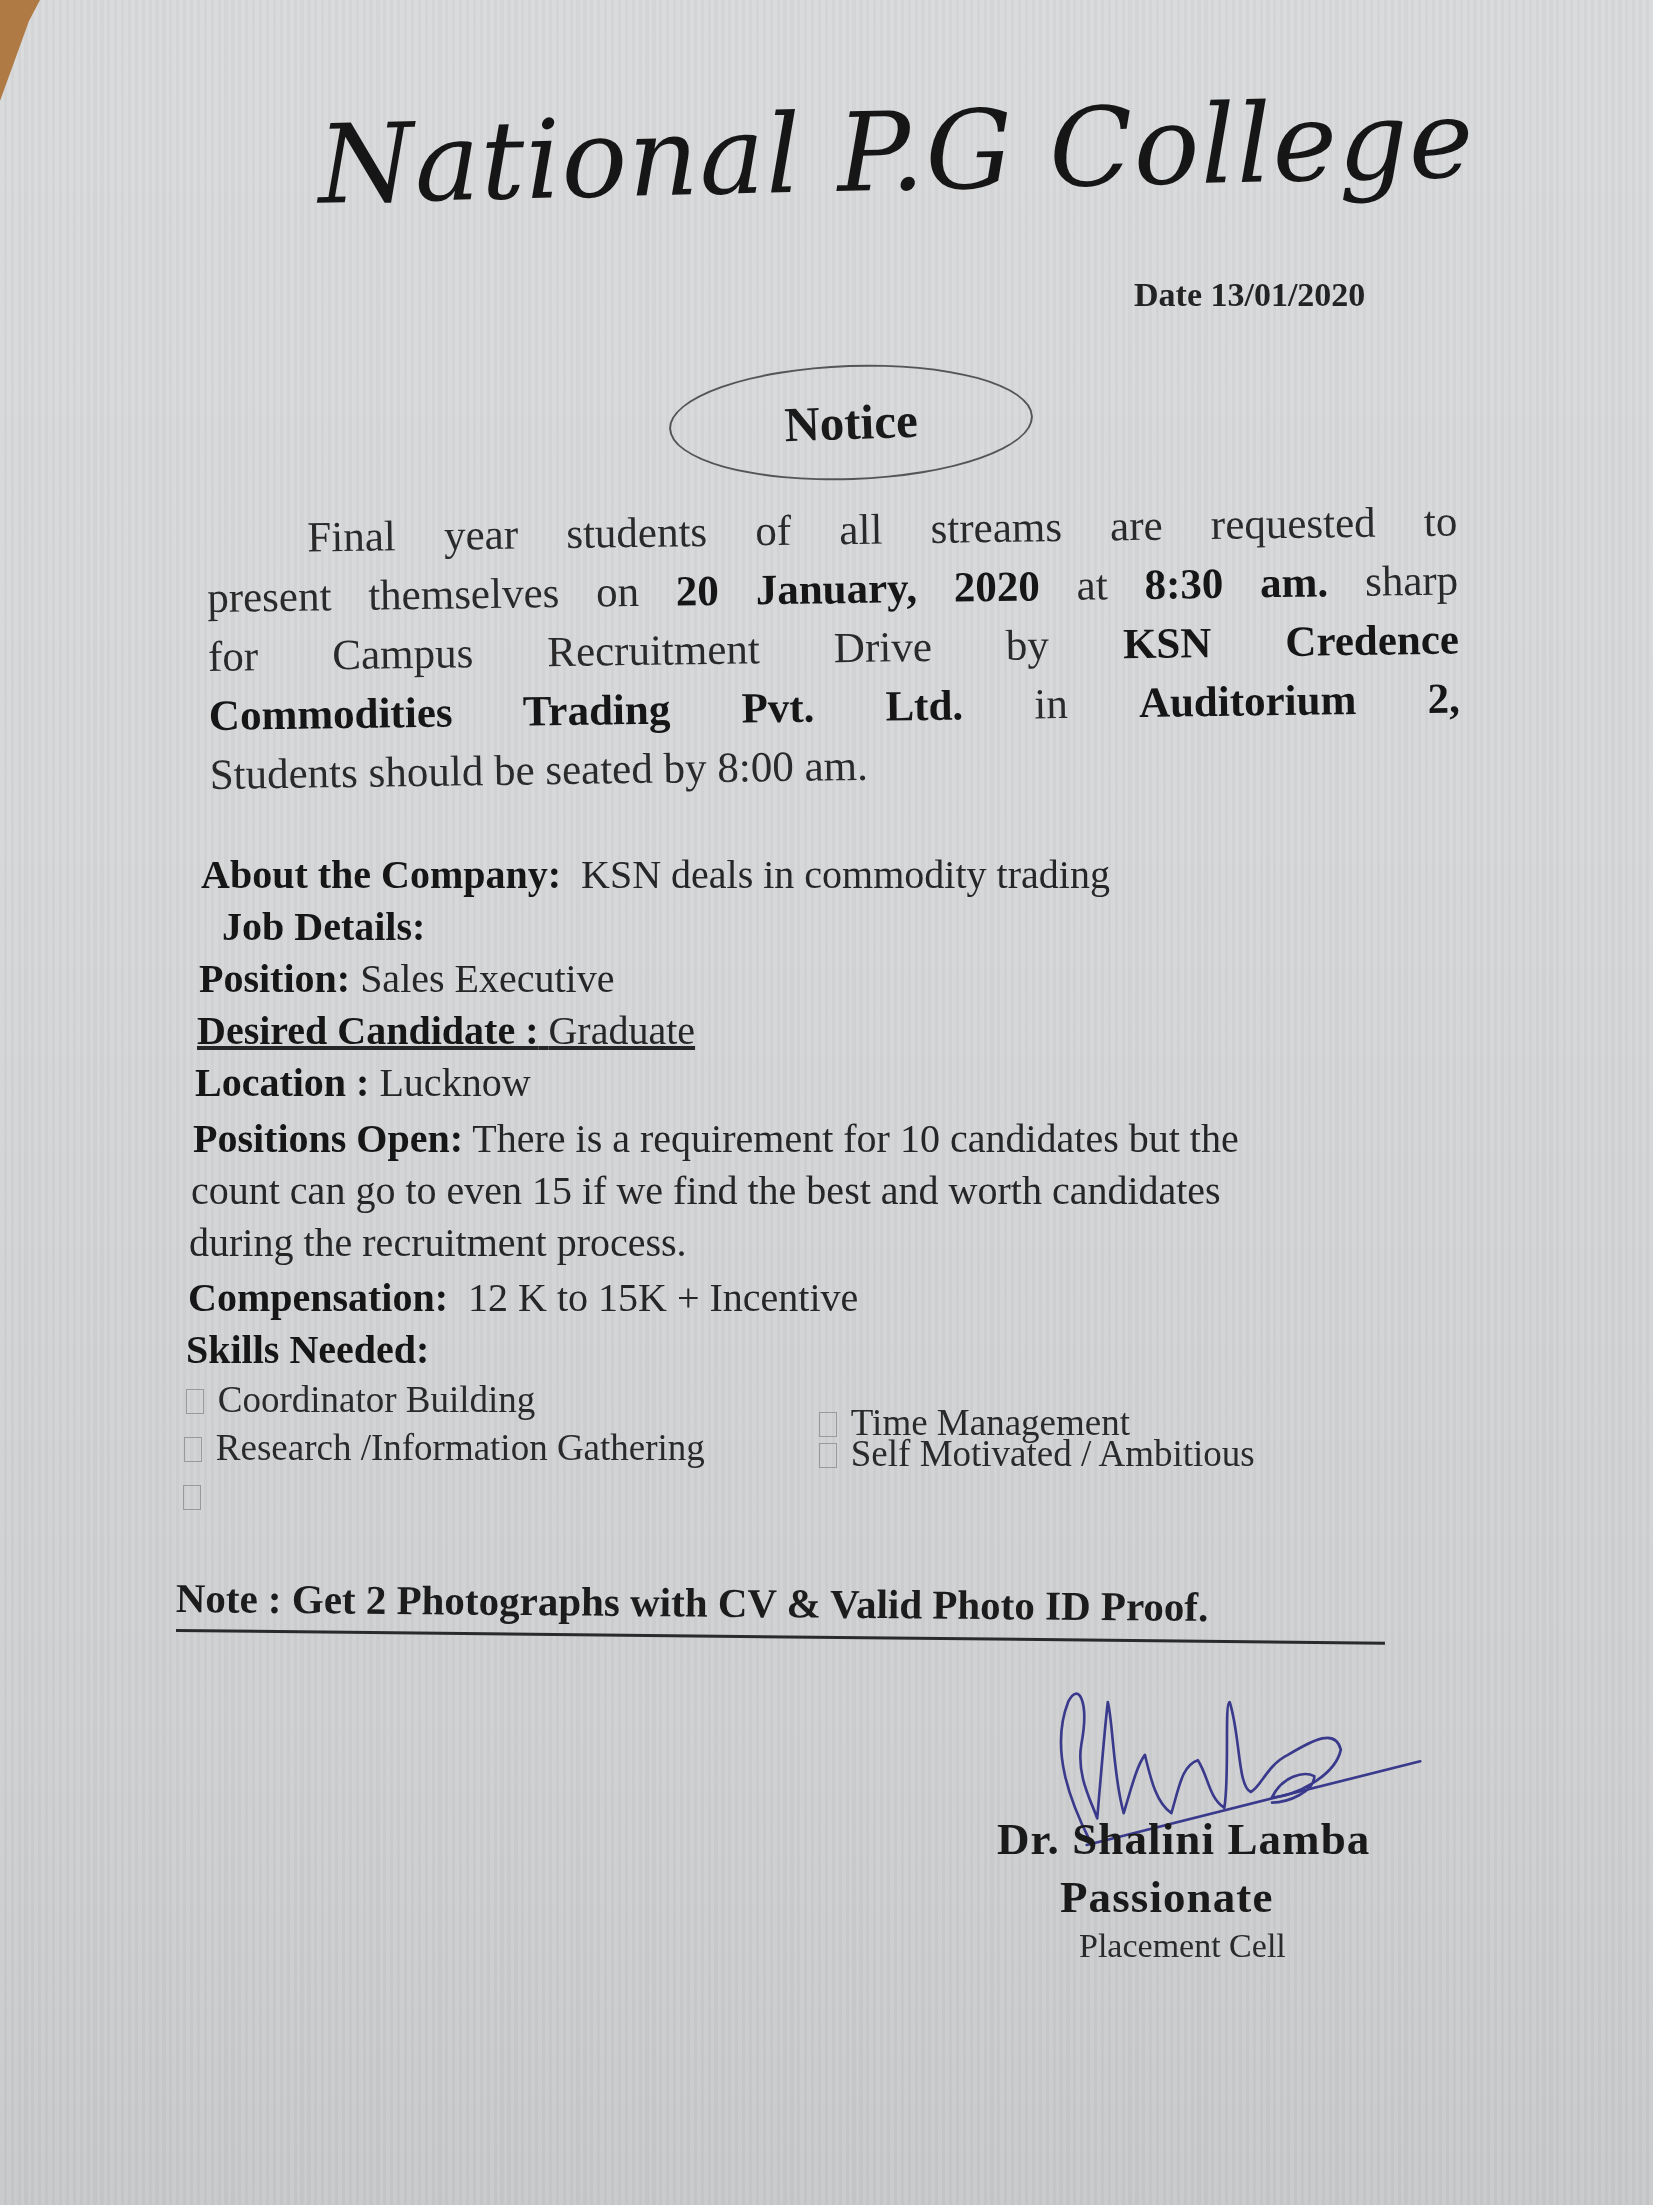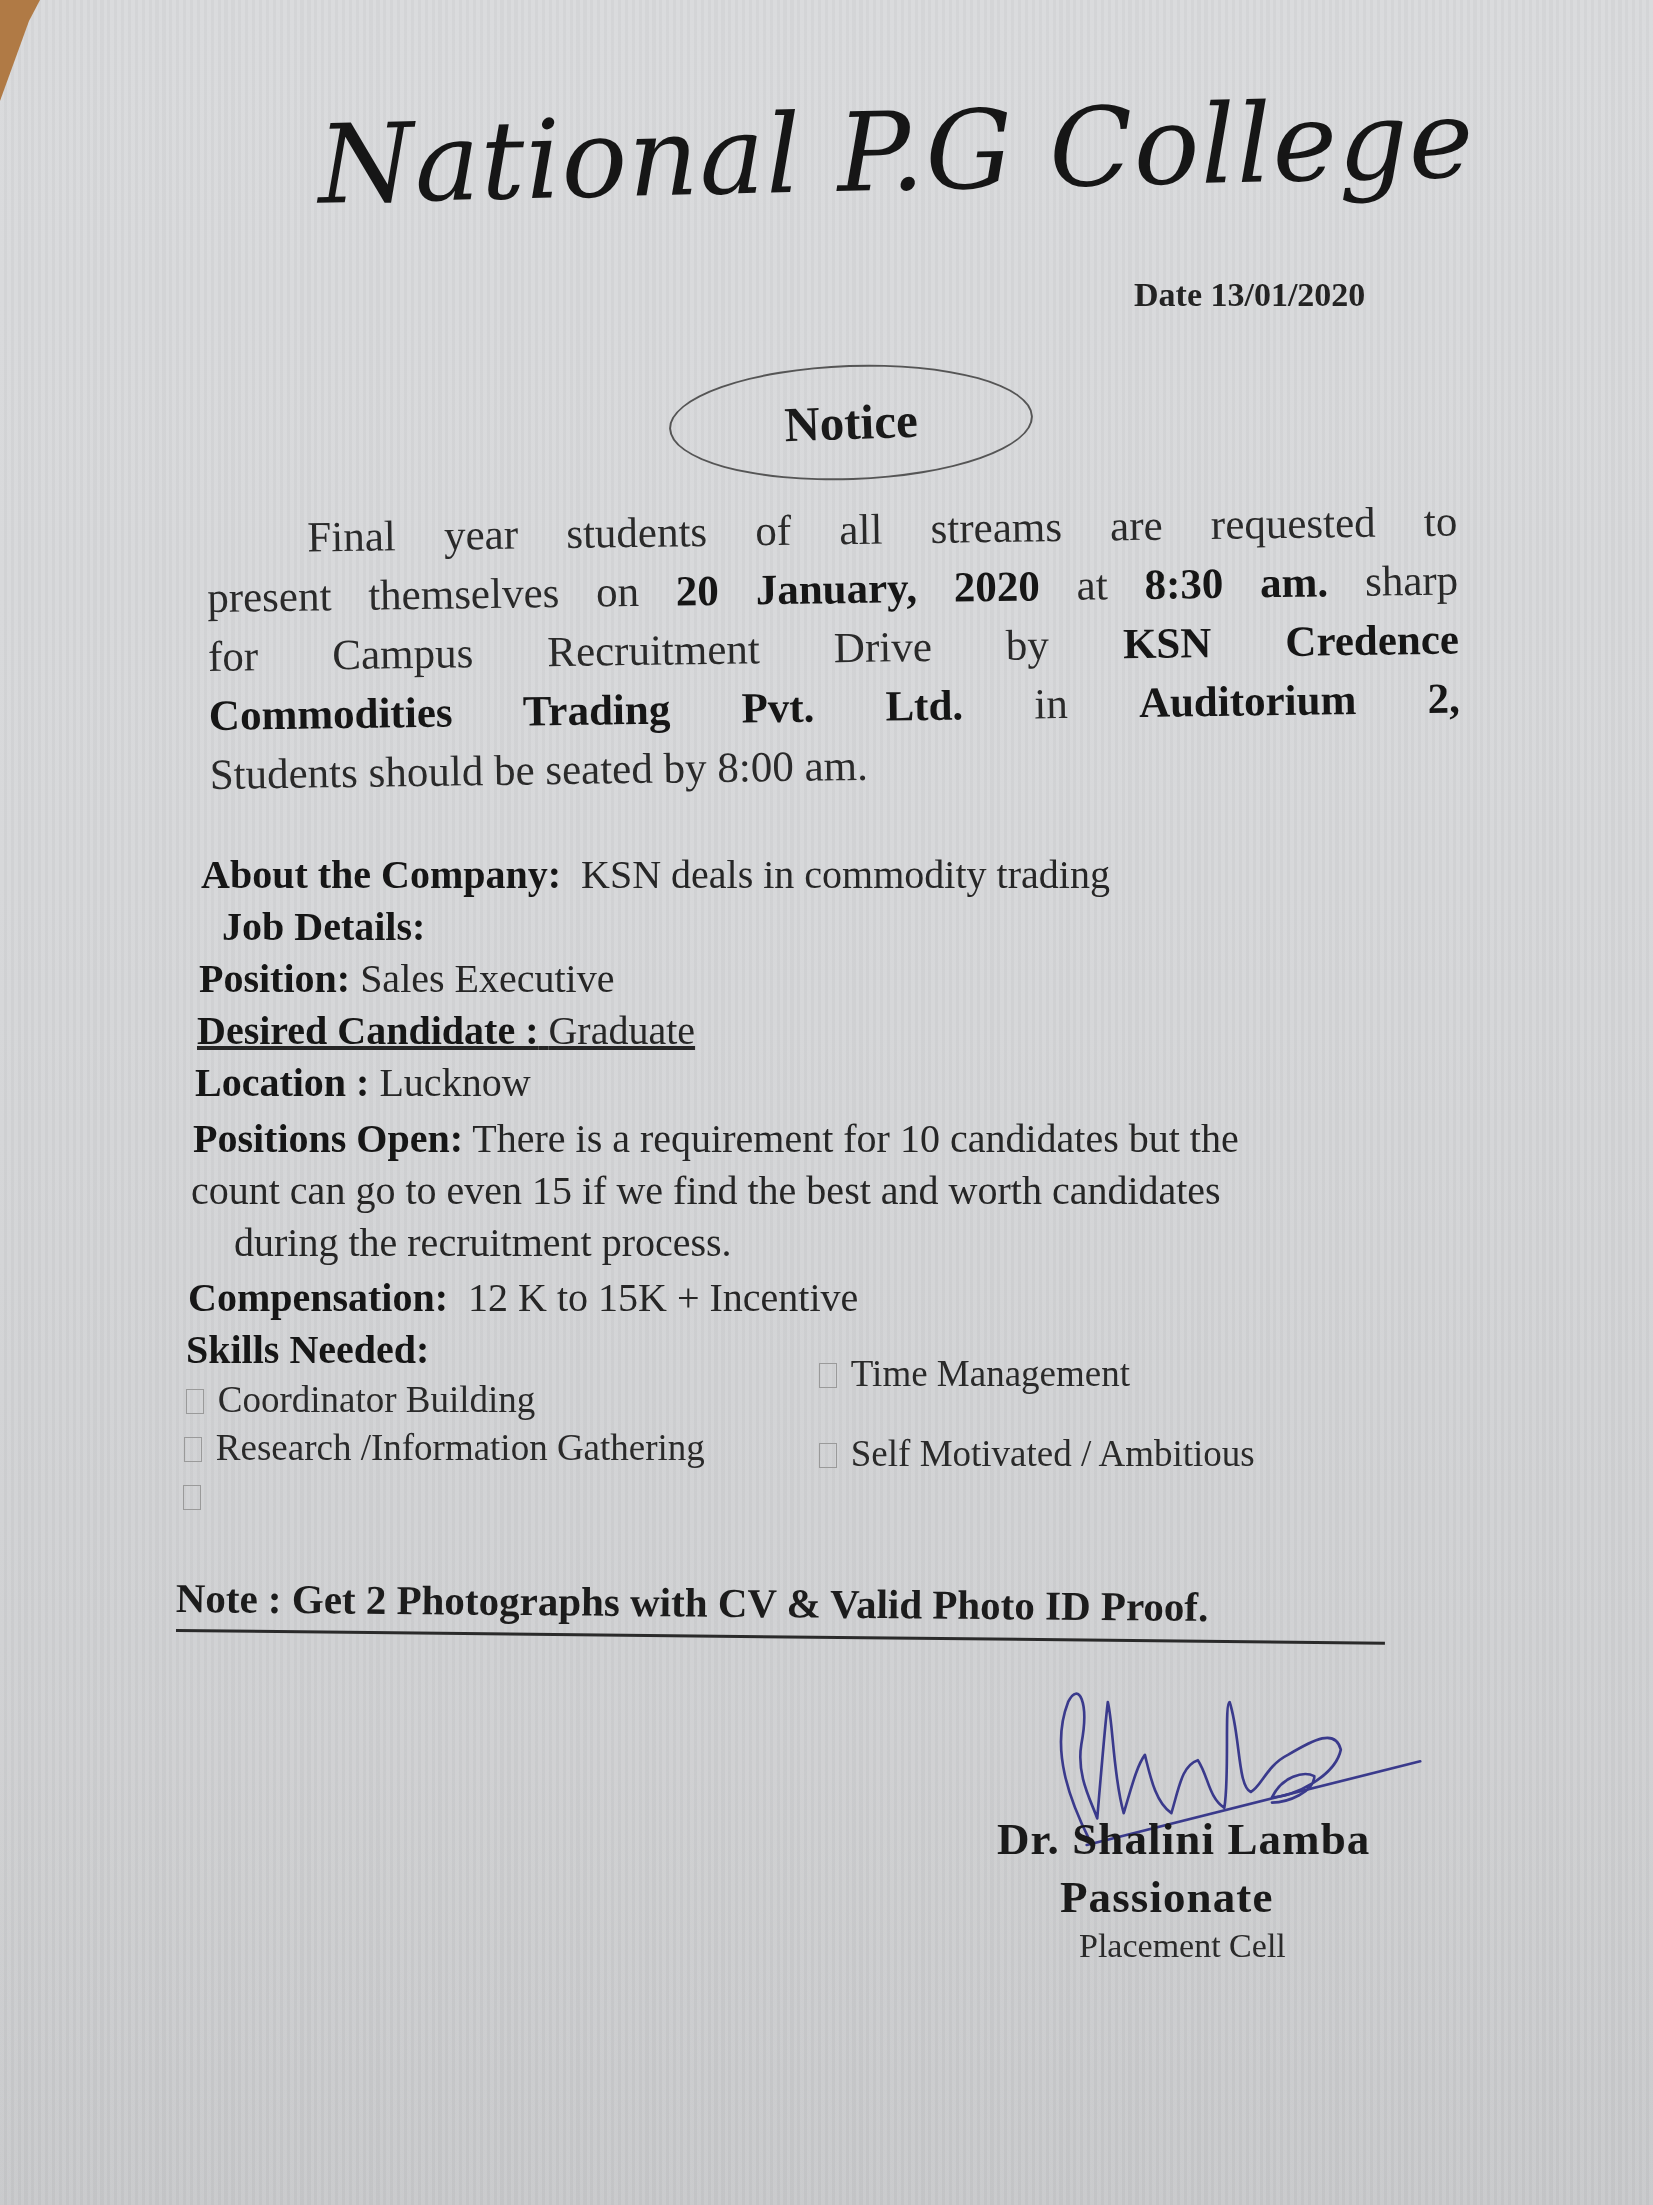--- a/index.html
+++ b/index.html
@@ -103,7 +103,7 @@
   <span class="lbl">Positions Open:</span> <span>There is a requirement for 10 candidates but the</span>
 </div>
 <div class="abs detail" style="left:191px; top:1167px;">count can go to even 15 if we find the best and worth candidates</div>
-<div class="abs detail" style="left:189px; top:1219px;margin-left:45px;">during the recruitment process.</div>
+<div class="abs detail" style="left:189px; top:1219px;">during the recruitment process.</div>
 <div class="abs detail" style="left:188px; top:1274px;">
   <span class="lbl">Compensation:</span>&nbsp;&nbsp;<span>12 K to 15K + Incentive</span>
 </div>

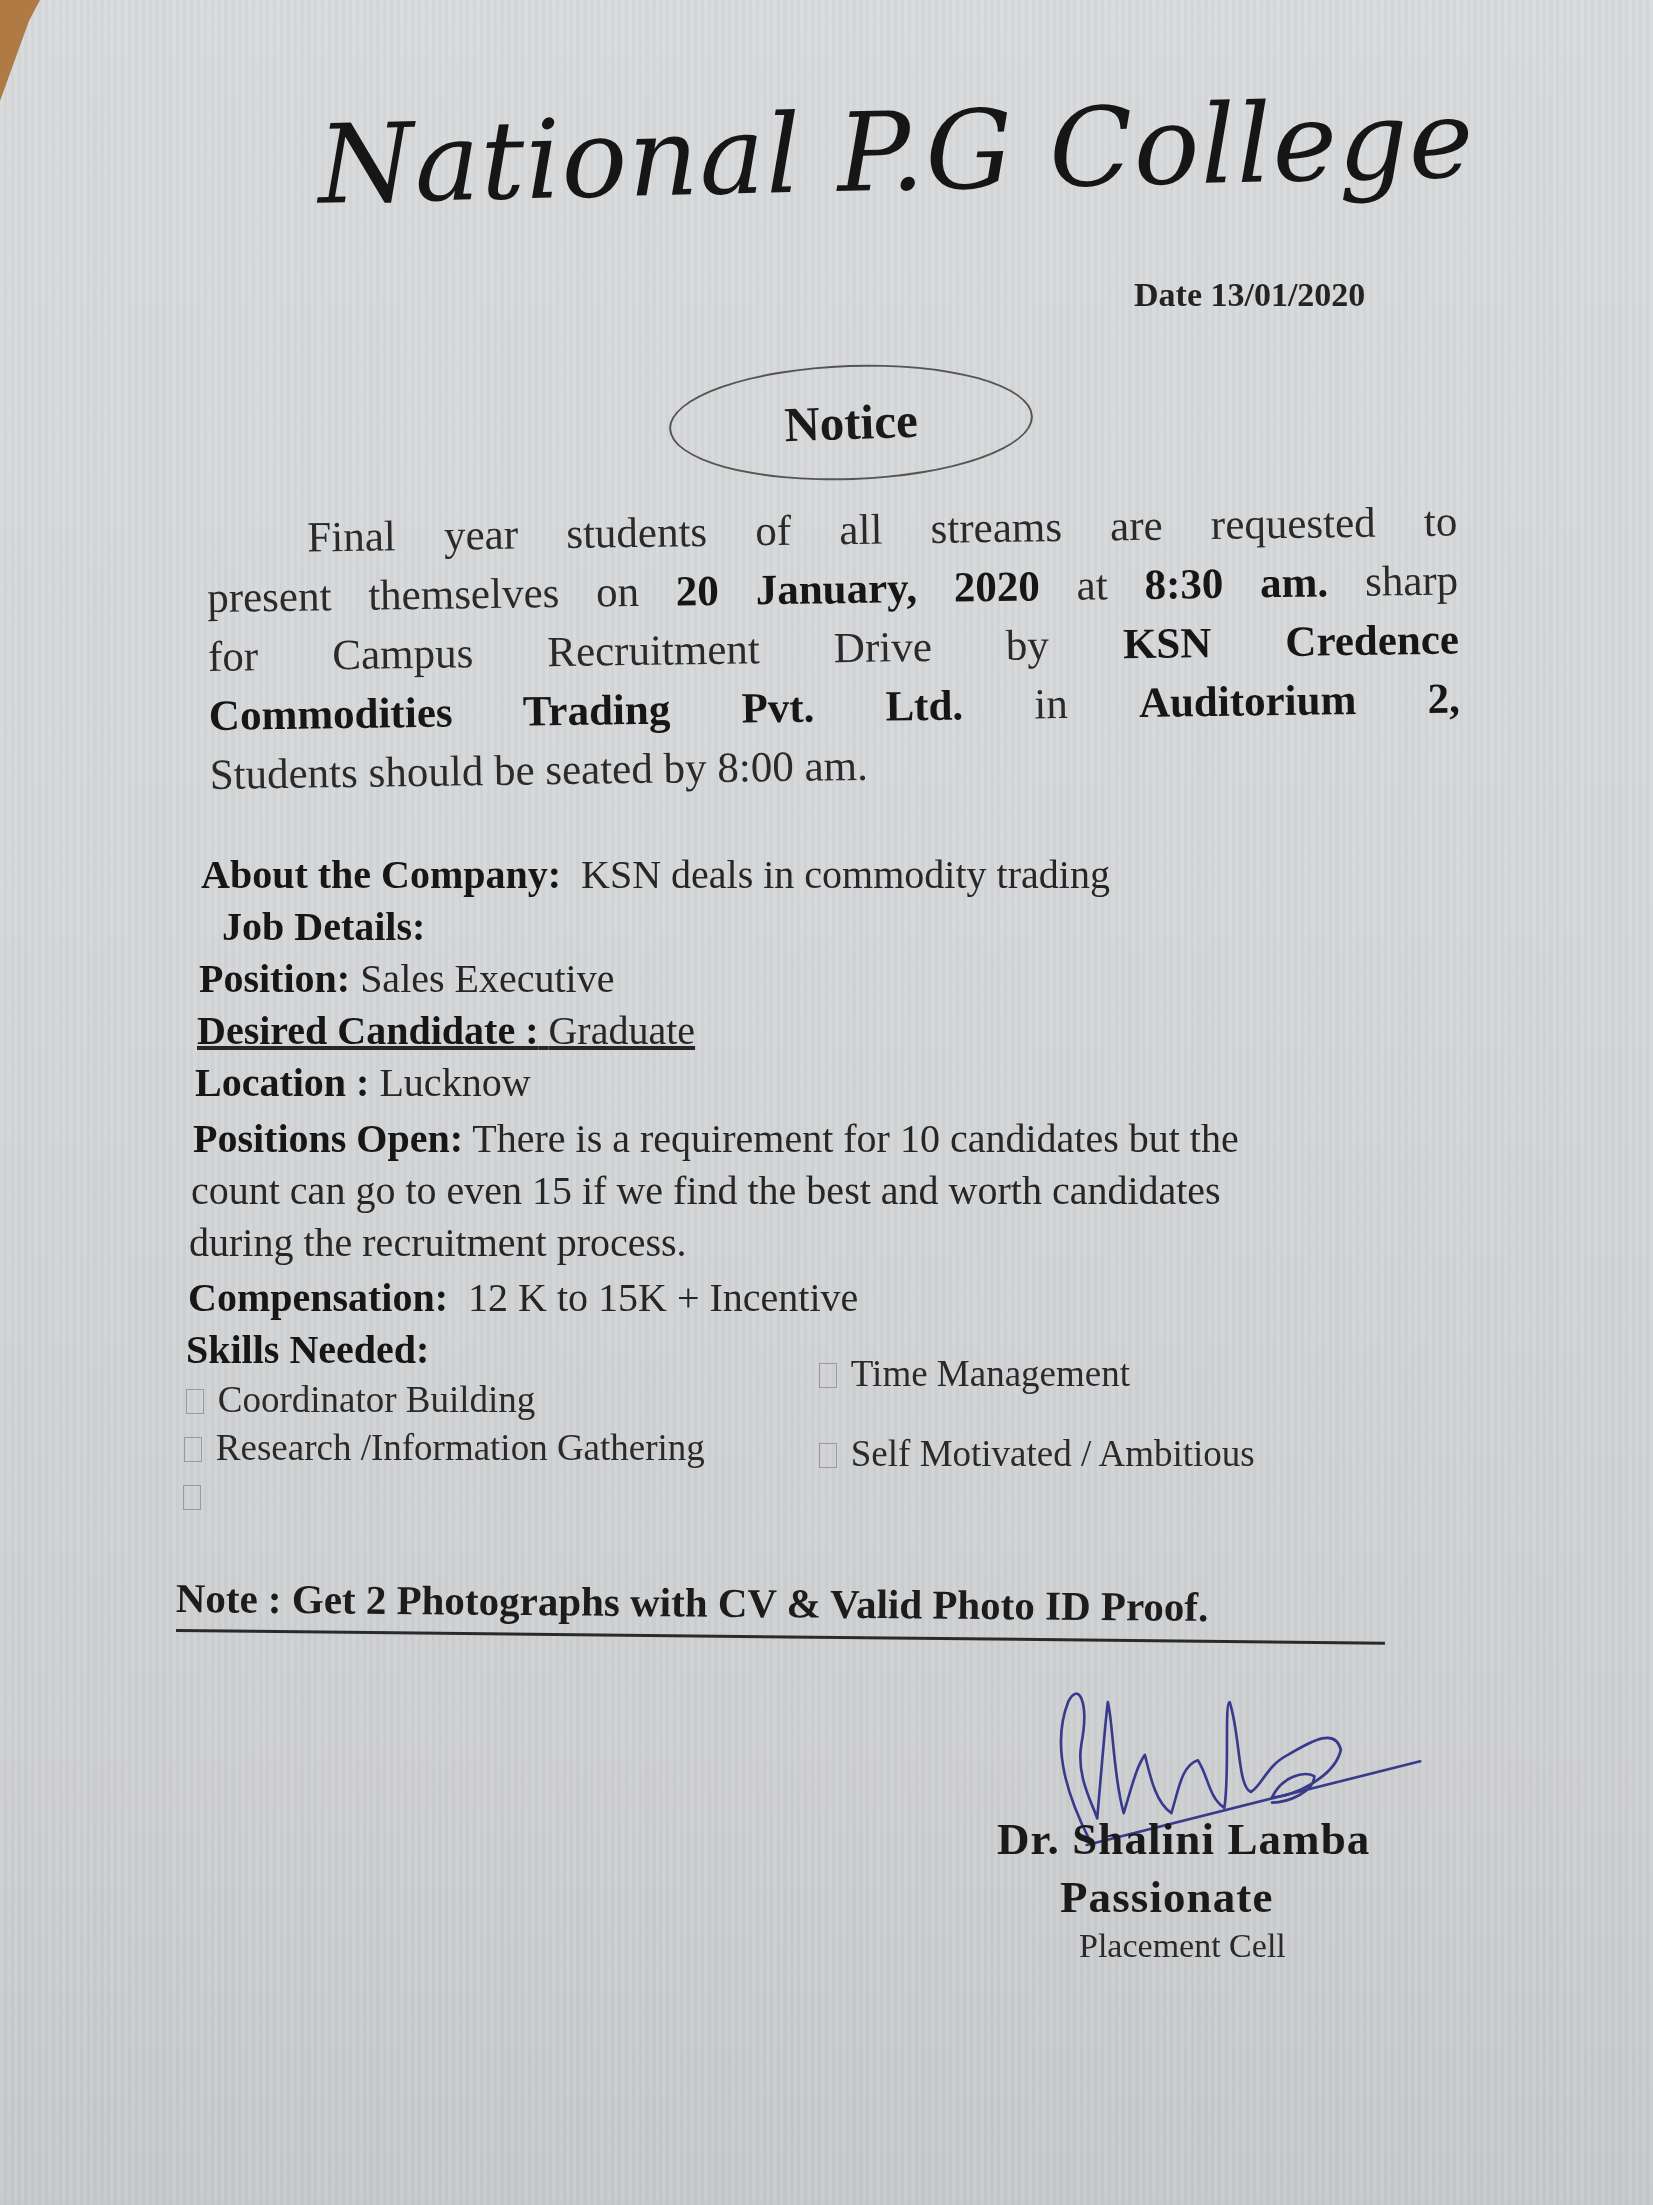--- a/index.html
+++ b/index.html
@@ -114,7 +114,7 @@
 <div class="abs skill" style="left:186px; top:1378px;"><span class="box"></span><span>Coordinator Building</span></div>
 <div class="abs skill" style="left:184px; top:1426px;"><span class="box"></span><span>Research /Information Gathering</span></div>
 <div class="abs skill" style="left:183px; top:1474px;"><span class="box"></span></div>
-<div class="abs skill" style="left:819px; top:1352px;"><span class="box"></span><span>Time Management</span></div>
+<div class="abs skill" style="left:819px; top:1401px;"><span class="box"></span><span>Time Management</span></div>
 <div class="abs skill" style="left:819px; top:1432px;"><span class="box"></span><span>Self Motivated / Ambitious</span></div>
 
 <div class="abs note">Note : Get 2 Photographs with CV &amp; Valid Photo ID Proof.</div>

